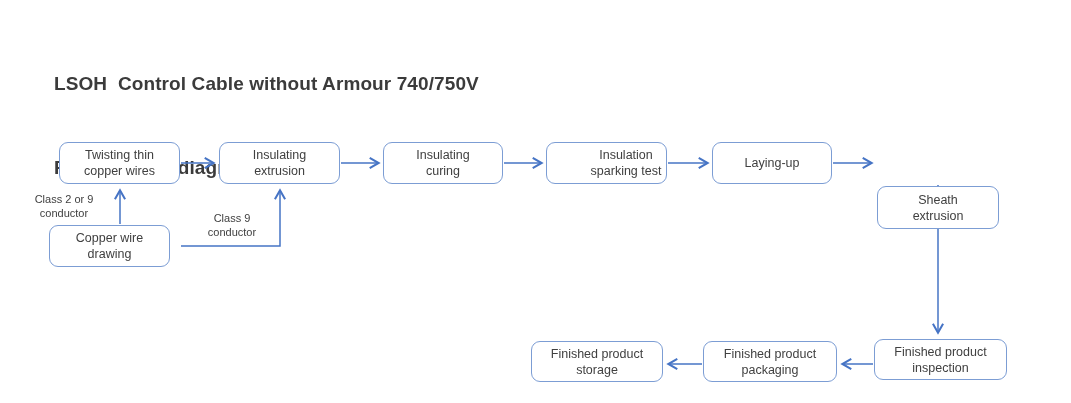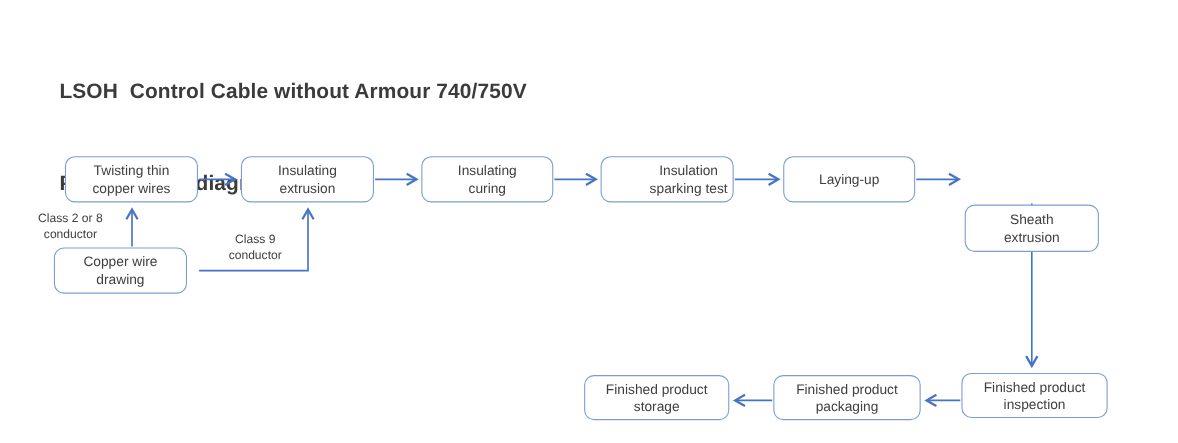--- a/index.html
+++ b/index.html
@@ -114,7 +114,7 @@
   <div class="node" style="left:531px; top:341px; width:132px; height:41px;">Finished product
 storage</div>
 
-  <div class="annotation" style="left:14px; top:192px; width:100px;">Class 2 or 8
+  <div class="annotation" style="left:14px; top:192px; width:100px;">Class 2 or 9
 conductor</div>
   <div class="annotation" style="left:198px; top:211px; width:68px;">Class 9
 conductor</div>

